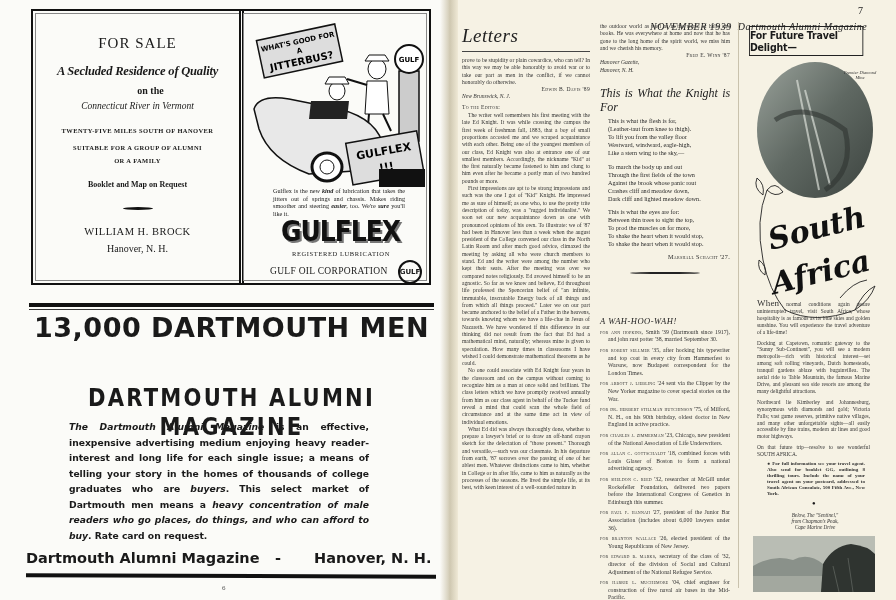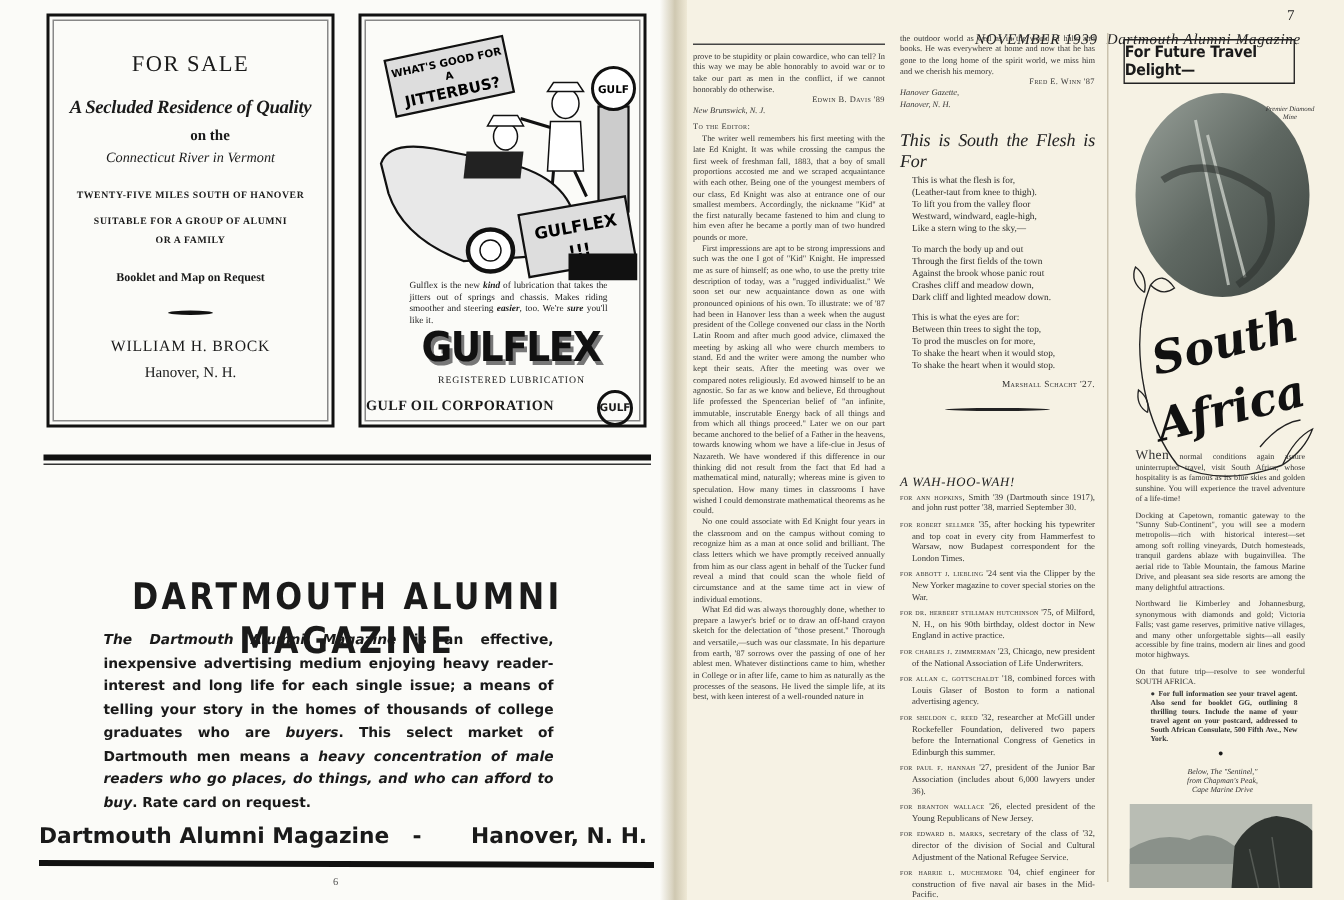--- a/index.html
+++ b/index.html
@@ -13,7 +13,7 @@
     background: linear-gradient(to right, #fbfbf8 0%, #d9d3c0 45%, #cfc8b1 55%, #efe9d6 100%); }
 
   
-  .ad-forsale { position: absolute; left: 31px; top: 9px; width: 192px; height: 276px;
+  .ad-forsale { position: absolute; left: 31px; top: 9px; width: 213px; height: 276px;
     border: 2px solid #111; outline: 1px solid #888; outline-offset: -5px; text-align: center; }
   .ad-forsale .fs-title { margin-top: 24px; font-size: 15px; letter-spacing: 1px; }
   .ad-forsale .fs-headline { margin-top: 12px; font-size: 12.5px; font-style: italic; font-weight: bold; letter-spacing: -0.2px; }

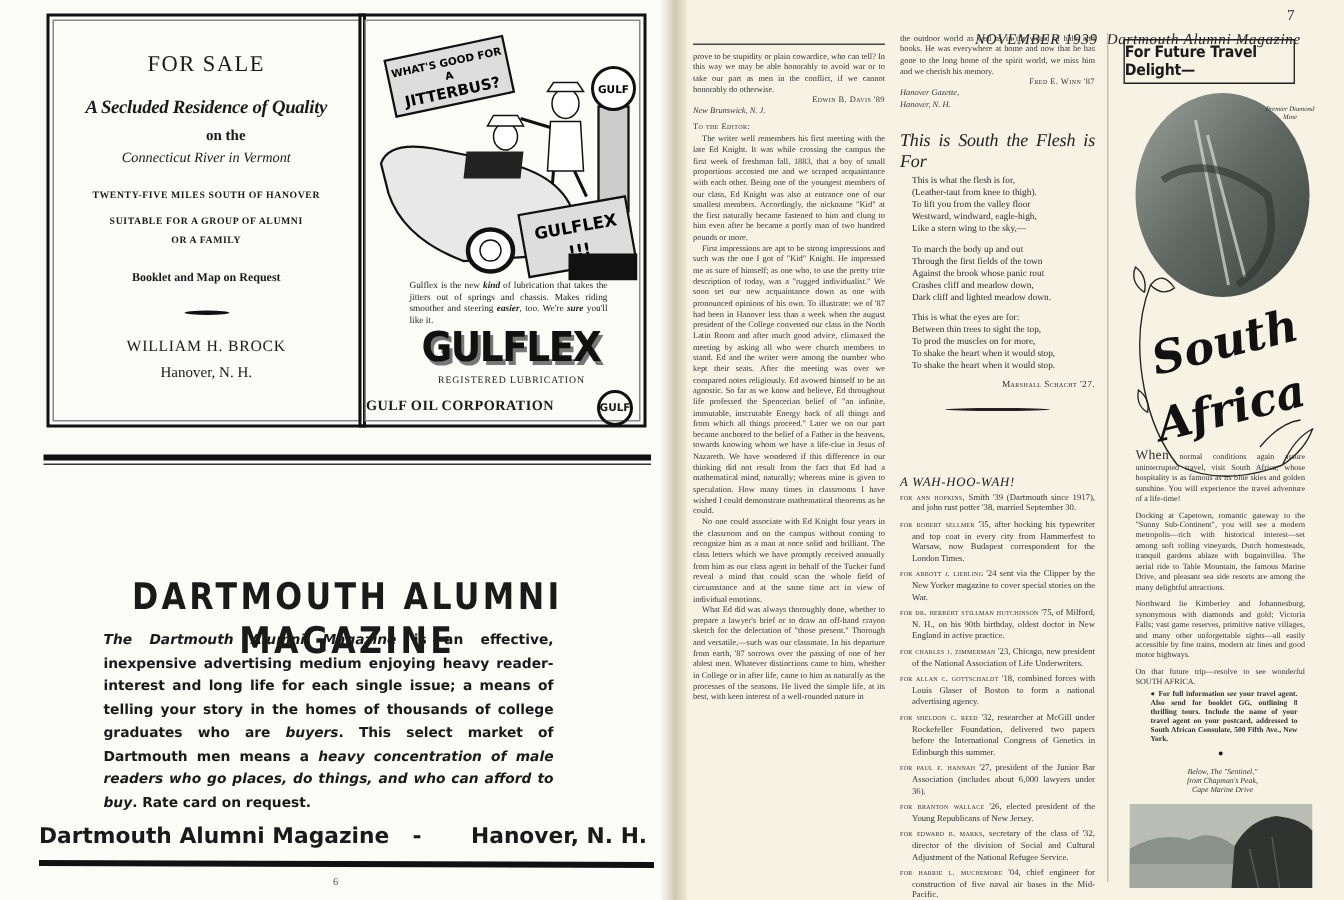--- a/index.html
+++ b/index.html
@@ -201,6 +201,7 @@
 <div class="folio-right">7</div>
 
 <div class="col col1">
+  <div class="sec-title letters-title">Letters</div>
   <div class="letters-rule"></div>
   <div>prove to be stupidity or plain cowardice, who can tell? In this way we may be able honorably to avoid war or to take our part as men in the conflict, if we cannot honorably do otherwise.</div>
   <div class="sign">Edwin B. Davis '89</div>

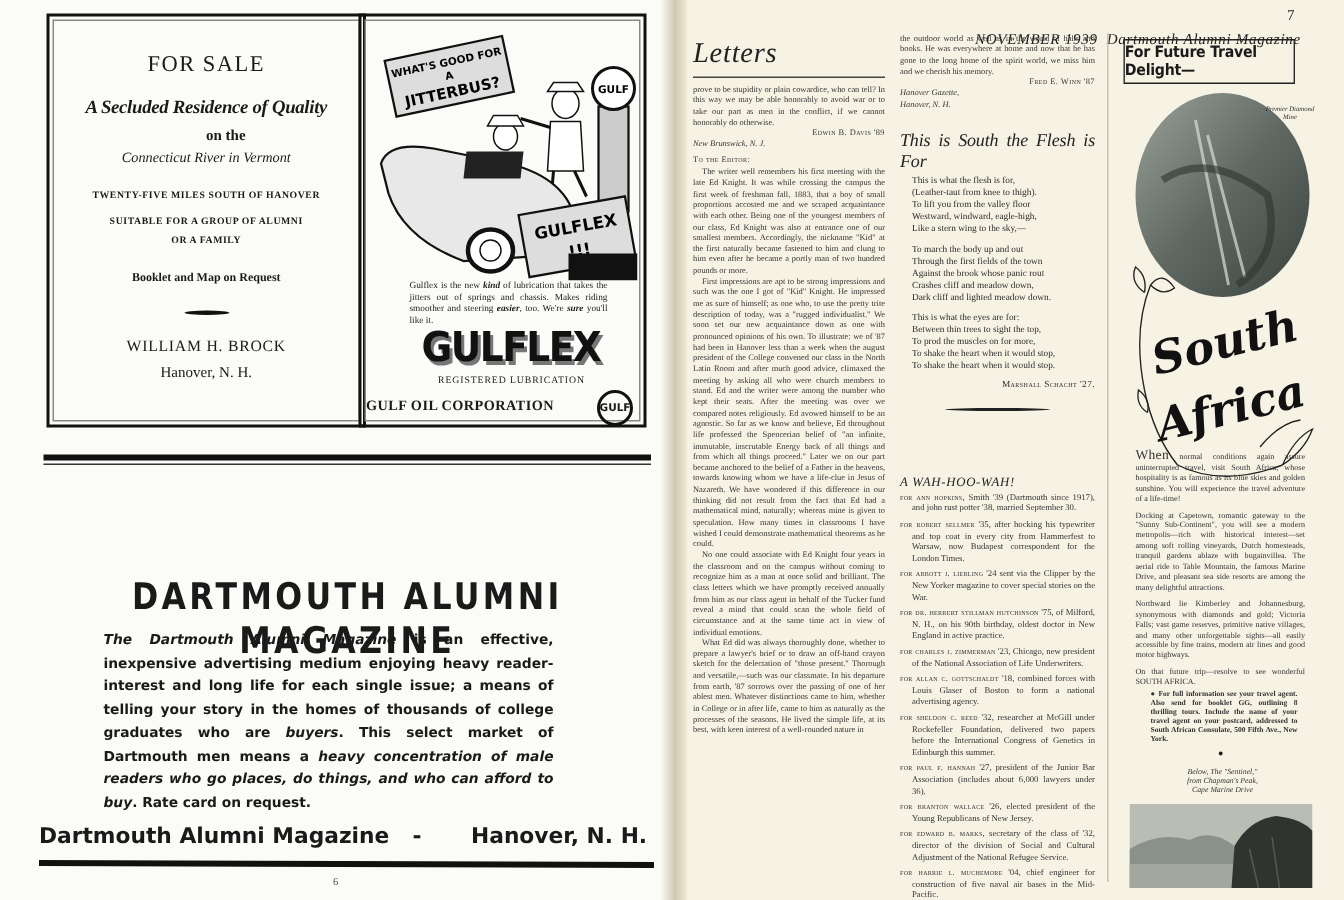--- a/index.html
+++ b/index.html
@@ -221,7 +221,7 @@
   <div class="place">Hanover Gazette,</div>
   <div class="place">Hanover, N. H.</div>
 
-  <div class="sec-title flesh-title">This is South the Flesh is For</div>
+  <div class="sec-title flesh-title">This is What the Knight is For</div>
   <div class="poem">
     <div class="stanza">
       <div>This is what the flesh is for,</div>

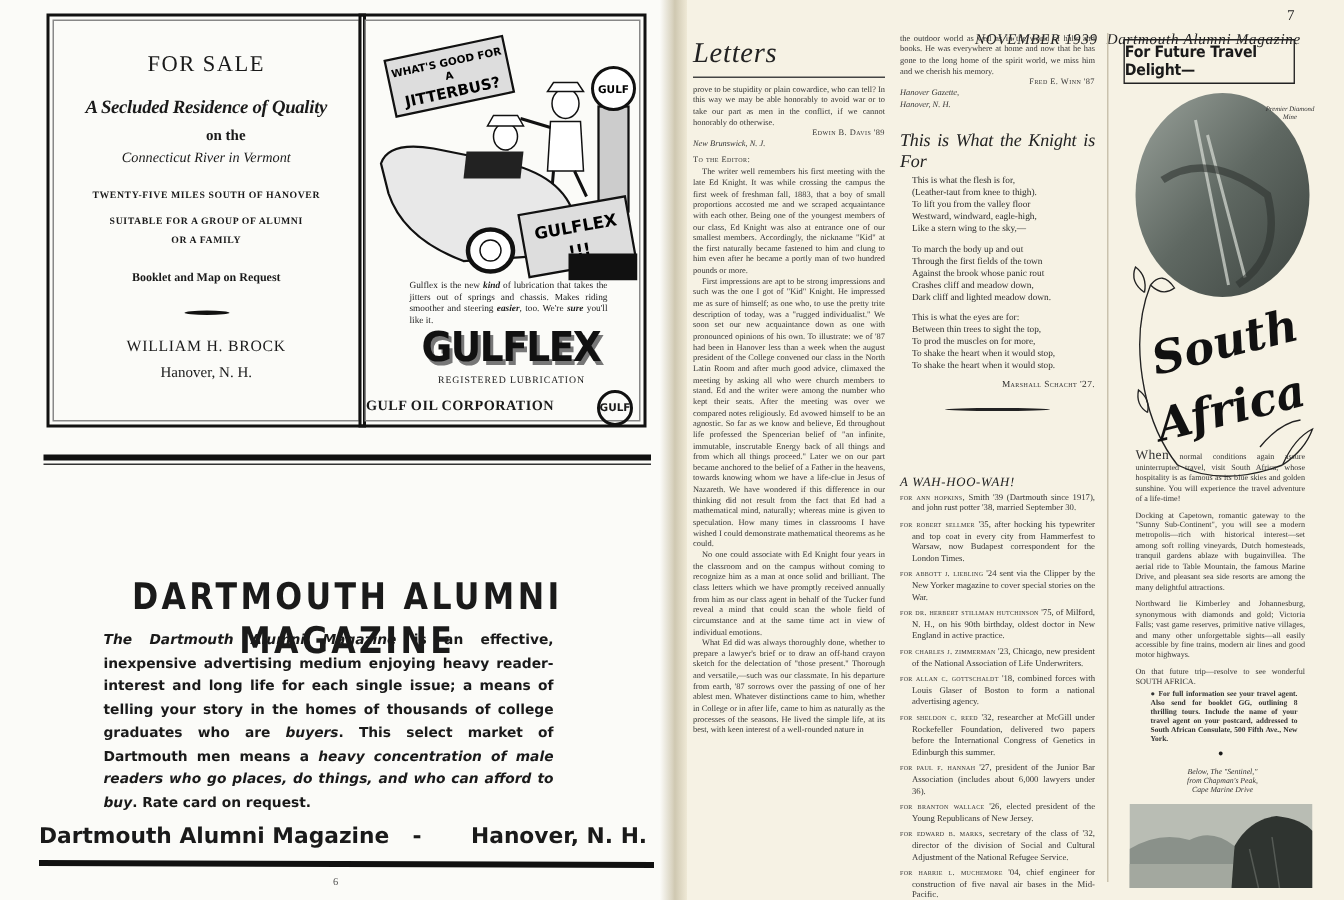--- a/index.html
+++ b/index.html
@@ -39,7 +39,7 @@
     color: #111; text-shadow: 2px 2px 0 #777; transform: scaleY(1.1); }
   .ad-gulf .reg { position: absolute; left: 50px; top: 239px; width: 100px; text-align: center;
     font-size: 6.5px; letter-spacing: 0.6px; }
-  .ad-gulf .corp { position: absolute; left: 3px; top: 255px; font-size: 9.5px; letter-spacing: 0.3px; font-weight: bold; }
+  .ad-gulf .corp { position: absolute; left: 29px; top: 255px; font-size: 9.5px; letter-spacing: 0.3px; }
   .ad-gulf .gulf-badge { position: absolute; left: 157px; top: 249px; width: 24px; height: 24px;
     border: 2px solid #111; border-radius: 50%; font-family: "DejaVu Sans", sans-serif; font-weight: bold;
     font-size: 7px; display: flex; align-items: center; justify-content: center; }

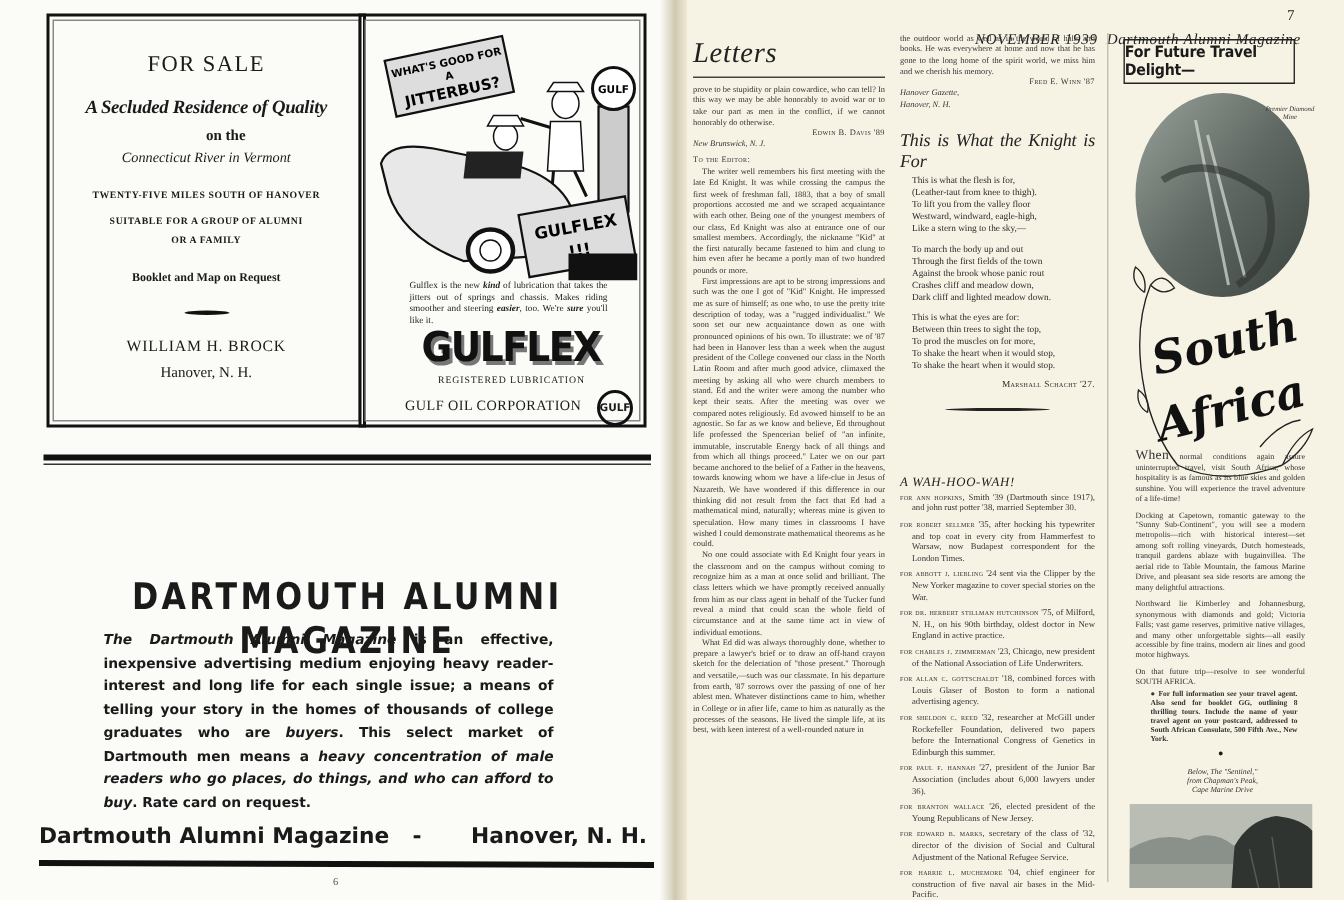--- a/index.html
+++ b/index.html
@@ -185,6 +185,7 @@
 
   <div class="rule-top-thick"></div>
   <div class="rule-top-thin"></div>
+  <div class="promo-h1">13,000 DARTMOUTH MEN</div>
   <div class="promo-h3">DARTMOUTH ALUMNI MAGAZINE</div>
   <div class="promo-body"><i>The Dartmouth Alumni Magazine</i><span> is an effective, inexpensive advertising medium enjoying heavy reader-interest and long life for each single issue; a means of telling your story in the homes of thousands of college graduates who are </span><i>buyers</i><span>. This select market of Dartmouth men means a </span><i>heavy concentration of male readers who go places, do things, and who can afford to buy</i><span>. Rate card on request.</span></div>
   <div class="promo-foot-l">Dartmouth Alumni Magazine</div>

